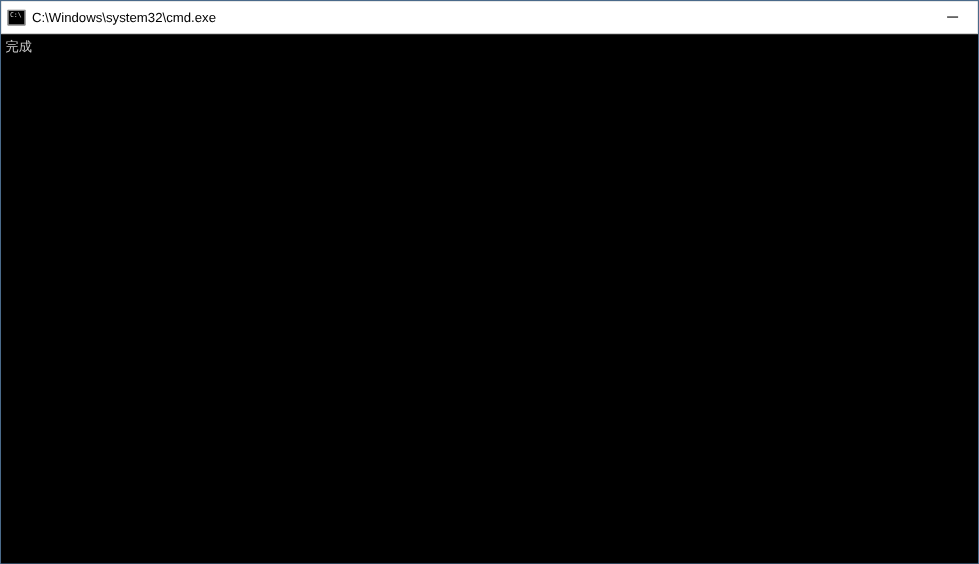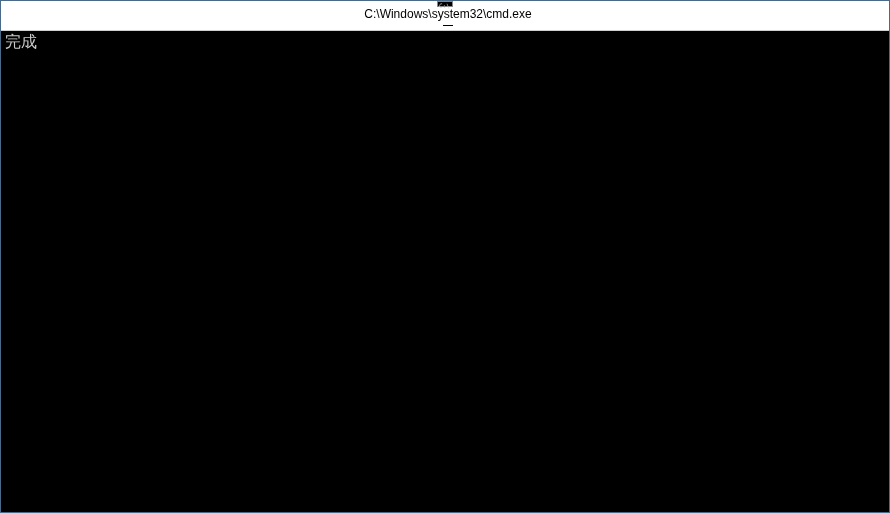--- a/index.html
+++ b/index.html
@@ -29,7 +29,6 @@
       padding-left: 6px;
       border-bottom: 1px solid #d0d0d0;
       position: relative;
-      flex-direction: column;
     }
     .titlebar-icon {
       width: 16px;

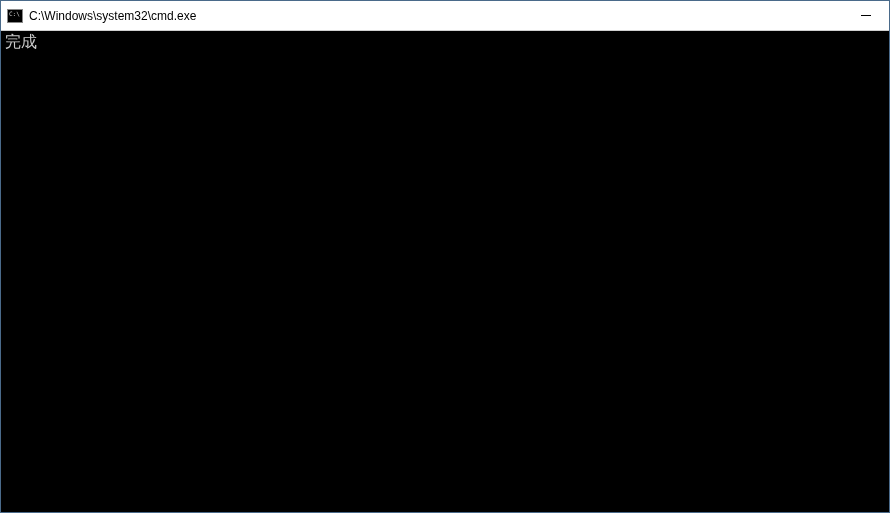--- a/index.html
+++ b/index.html
@@ -79,7 +79,7 @@
       background: #000;
       padding: 2px 4px;
       font-family: "NSimSun", "SimSun", "MS Gothic", monospace;
-      font-size: 16px;
+      font-size: 12px;
       color: #cccccc;
       line-height: 18px;
       overflow: hidden;

